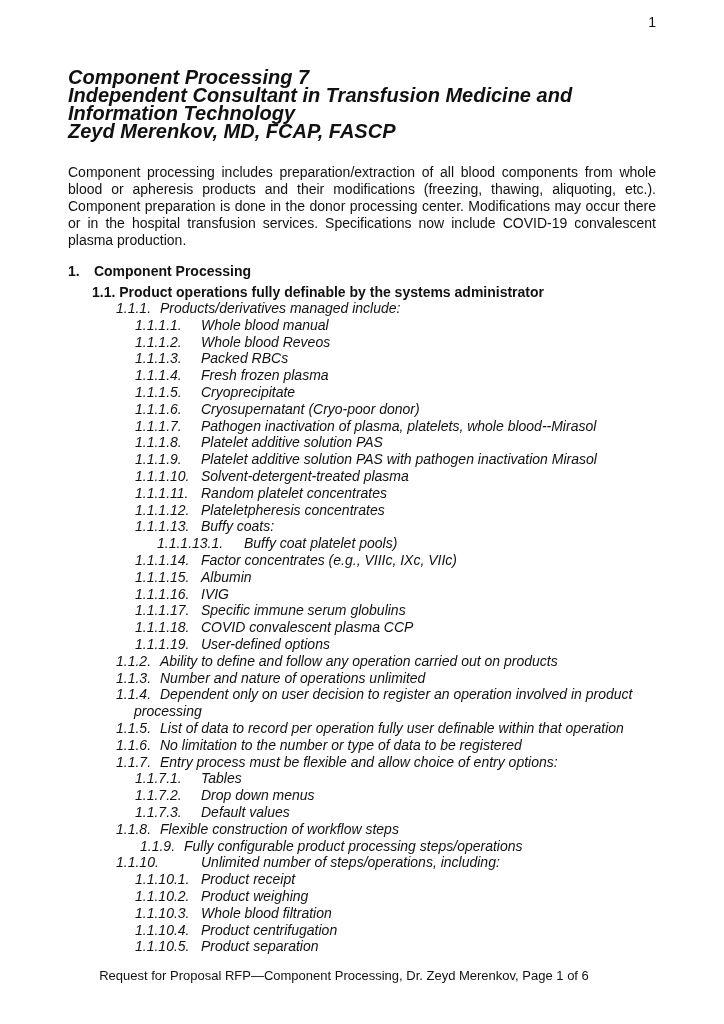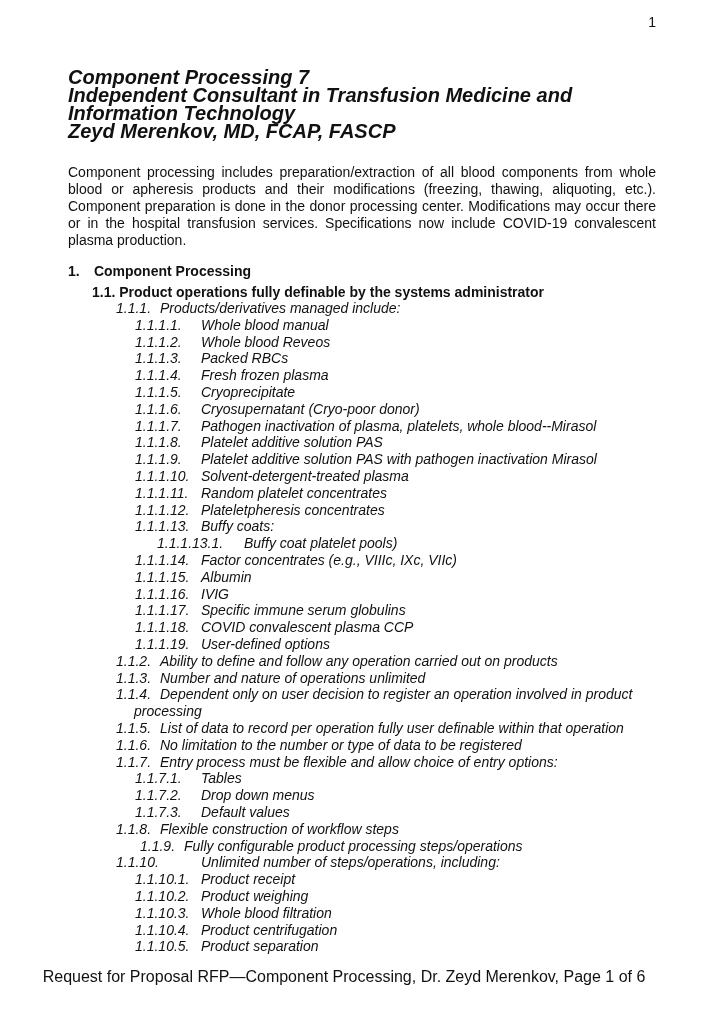--- a/index.html
+++ b/index.html
@@ -19,7 +19,7 @@
   .row { position: absolute; white-space: nowrap; line-height: 17px; font-style: italic; }
   .row .n { display: inline-block; }
   .footer { position: absolute; top: 968px; left: 0; width: 688px; text-align: center;
-            font-size: 16px; }
+            font-size: 13px; }
 </style>
 </head>
 <body>

